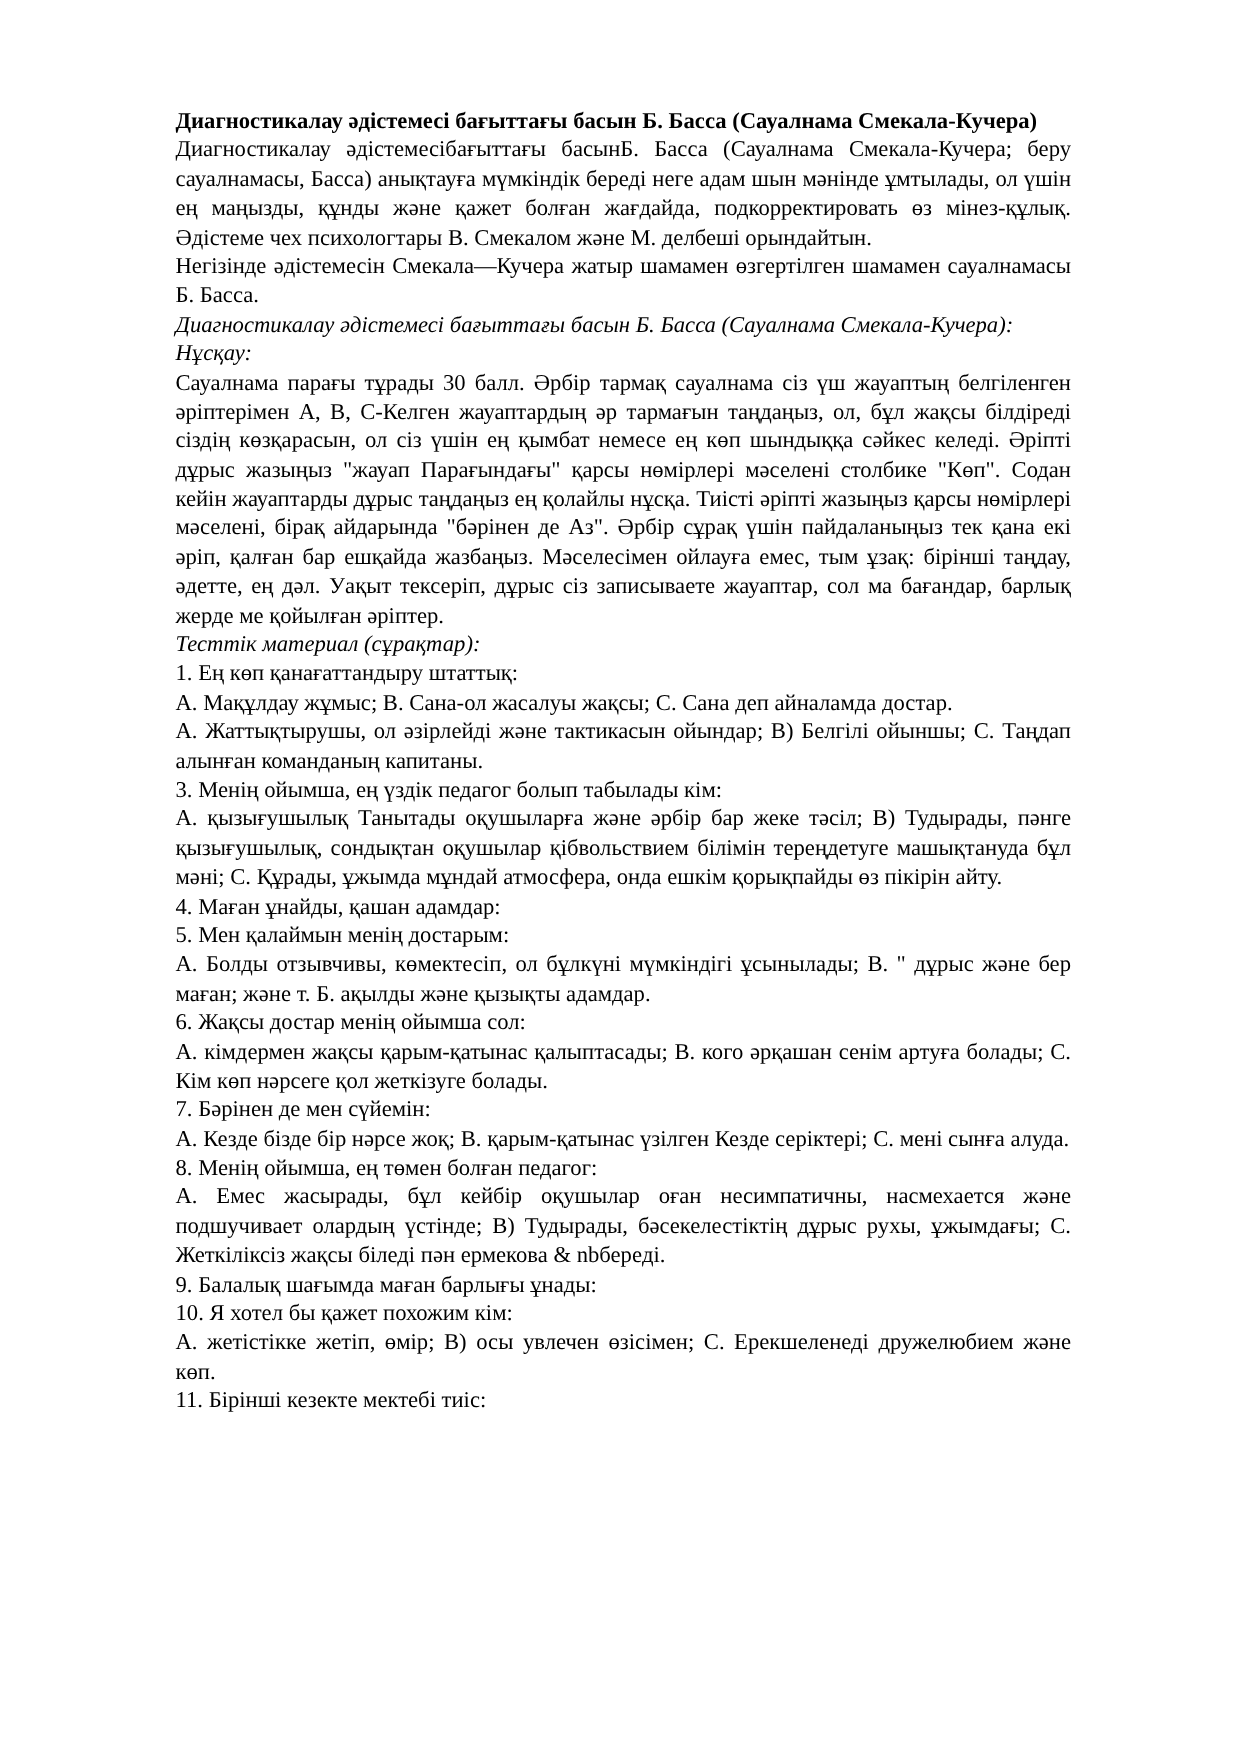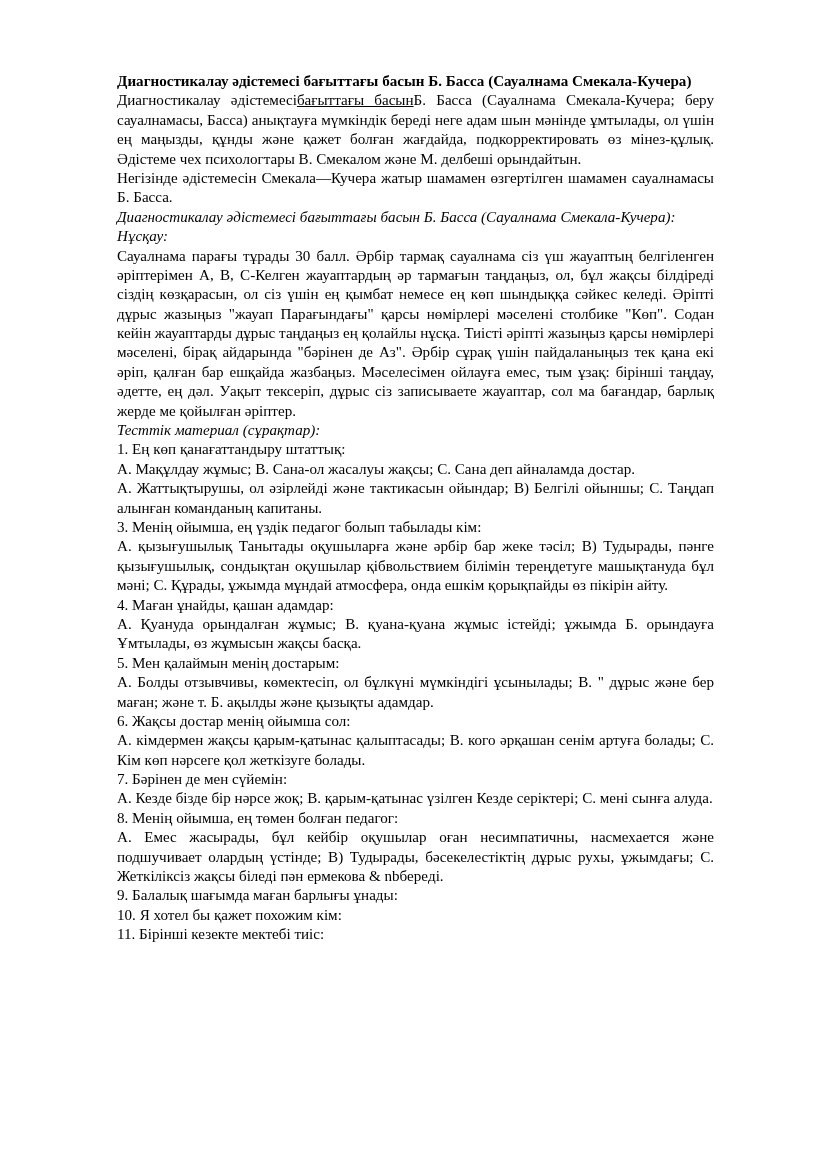--- a/index.html
+++ b/index.html
@@ -45,7 +45,6 @@
     font-style: italic;
   }
   .underline {
-    text-decoration: underline;
   }
 </style>
 </head>

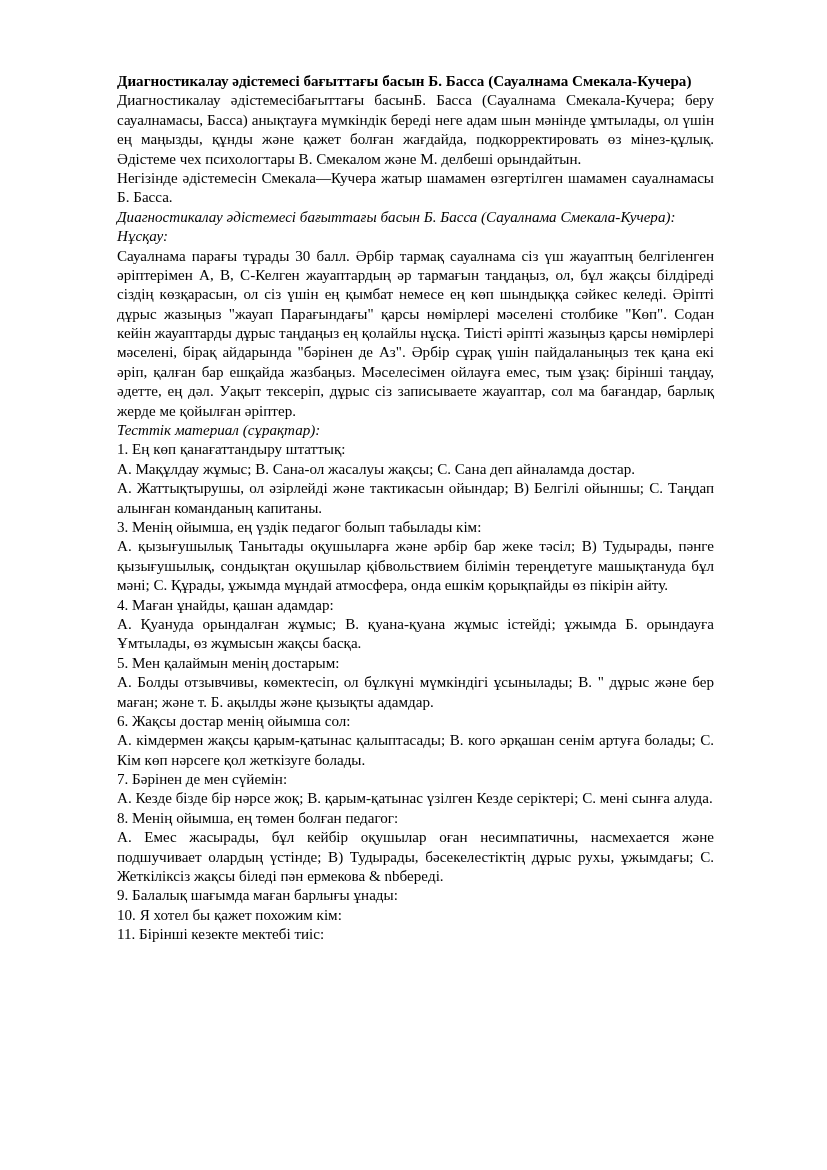--- a/index.html
+++ b/index.html
@@ -78,7 +78,6 @@
       <p class="just">А. қызығушылық Танытады оқушыларға және әрбір бар жеке тәсіл; В) Тудырады, пәнге қызығушылық, сондықтан оқушылар қібвольствием білімін тереңдетуге машықтануда бұл мәні; С. Құрады, ұжымда мұндай атмосфера, онда ешкім қорықпайды өз пікірін айту.</p>
 
       <p class="left"><span>4.</span> <span>Маған ұнайды, қашан адамдар:</span></p>
-      <p class="just">А. Қуануда орындалған жұмыс; В. қуана-қуана жұмыс істейді; ұжымда Б. орындауға Ұмтылады, өз жұмысын жақсы басқа.</p>
 
       <p class="left"><span>5.</span> <span>Мен қалаймын менің достарым:</span></p>
       <p class="just">А. Болды отзывчивы, көмектесіп, ол бұлкүні мүмкіндігі ұсынылады; В. " дұрыс және бер маған; және т. Б. ақылды және қызықты адамдар.</p>

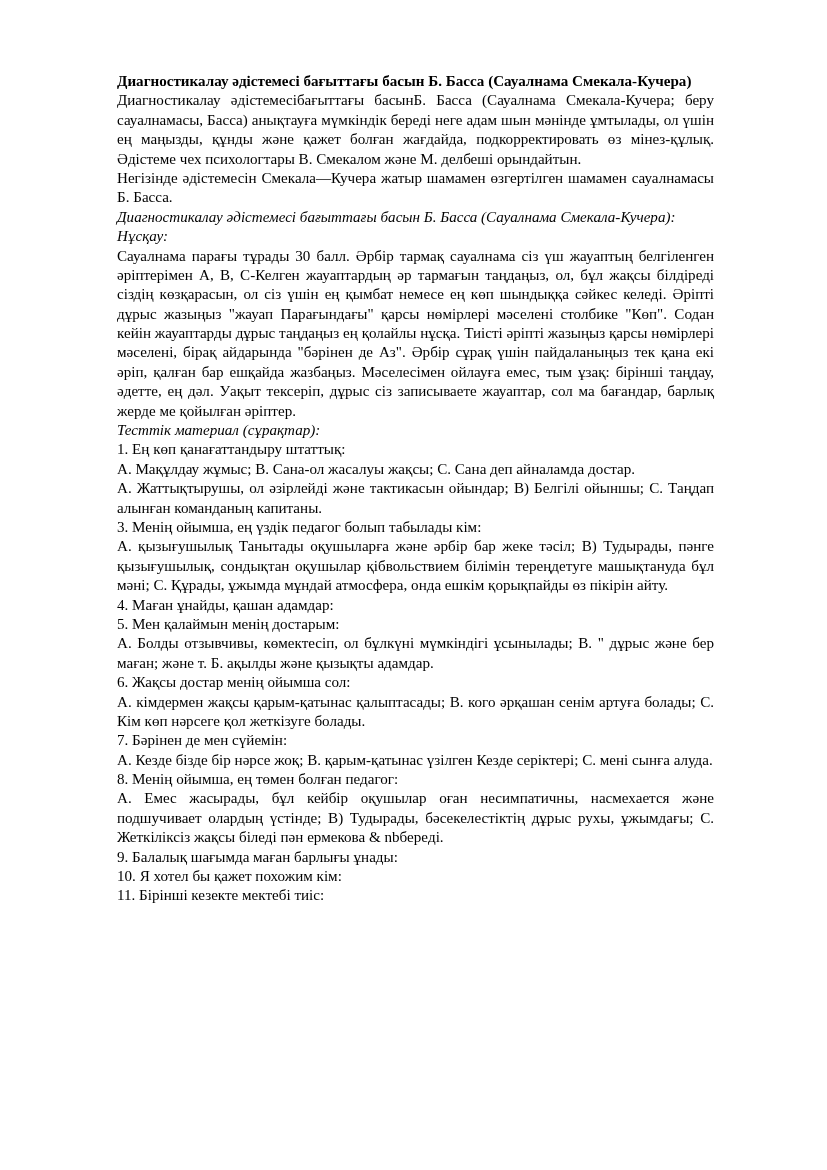--- a/index.html
+++ b/index.html
@@ -94,6 +94,7 @@
       <p class="left"><span>9.</span> <span>Балалық шағымда маған барлығы ұнады:</span></p>
 
       <p class="left"><span>10.</span> <span>Я хотел бы қажет похожим кім:</span></p>
+      <p class="just">А. жетістікке жетіп, өмір; В) осы увлечен өзісімен; С. Ерекшеленеді дружелюбием және көп.</p>
 
       <p class="left"><span>11.</span> <span>Бірінші кезекте мектебі тиіс:</span></p>
 

